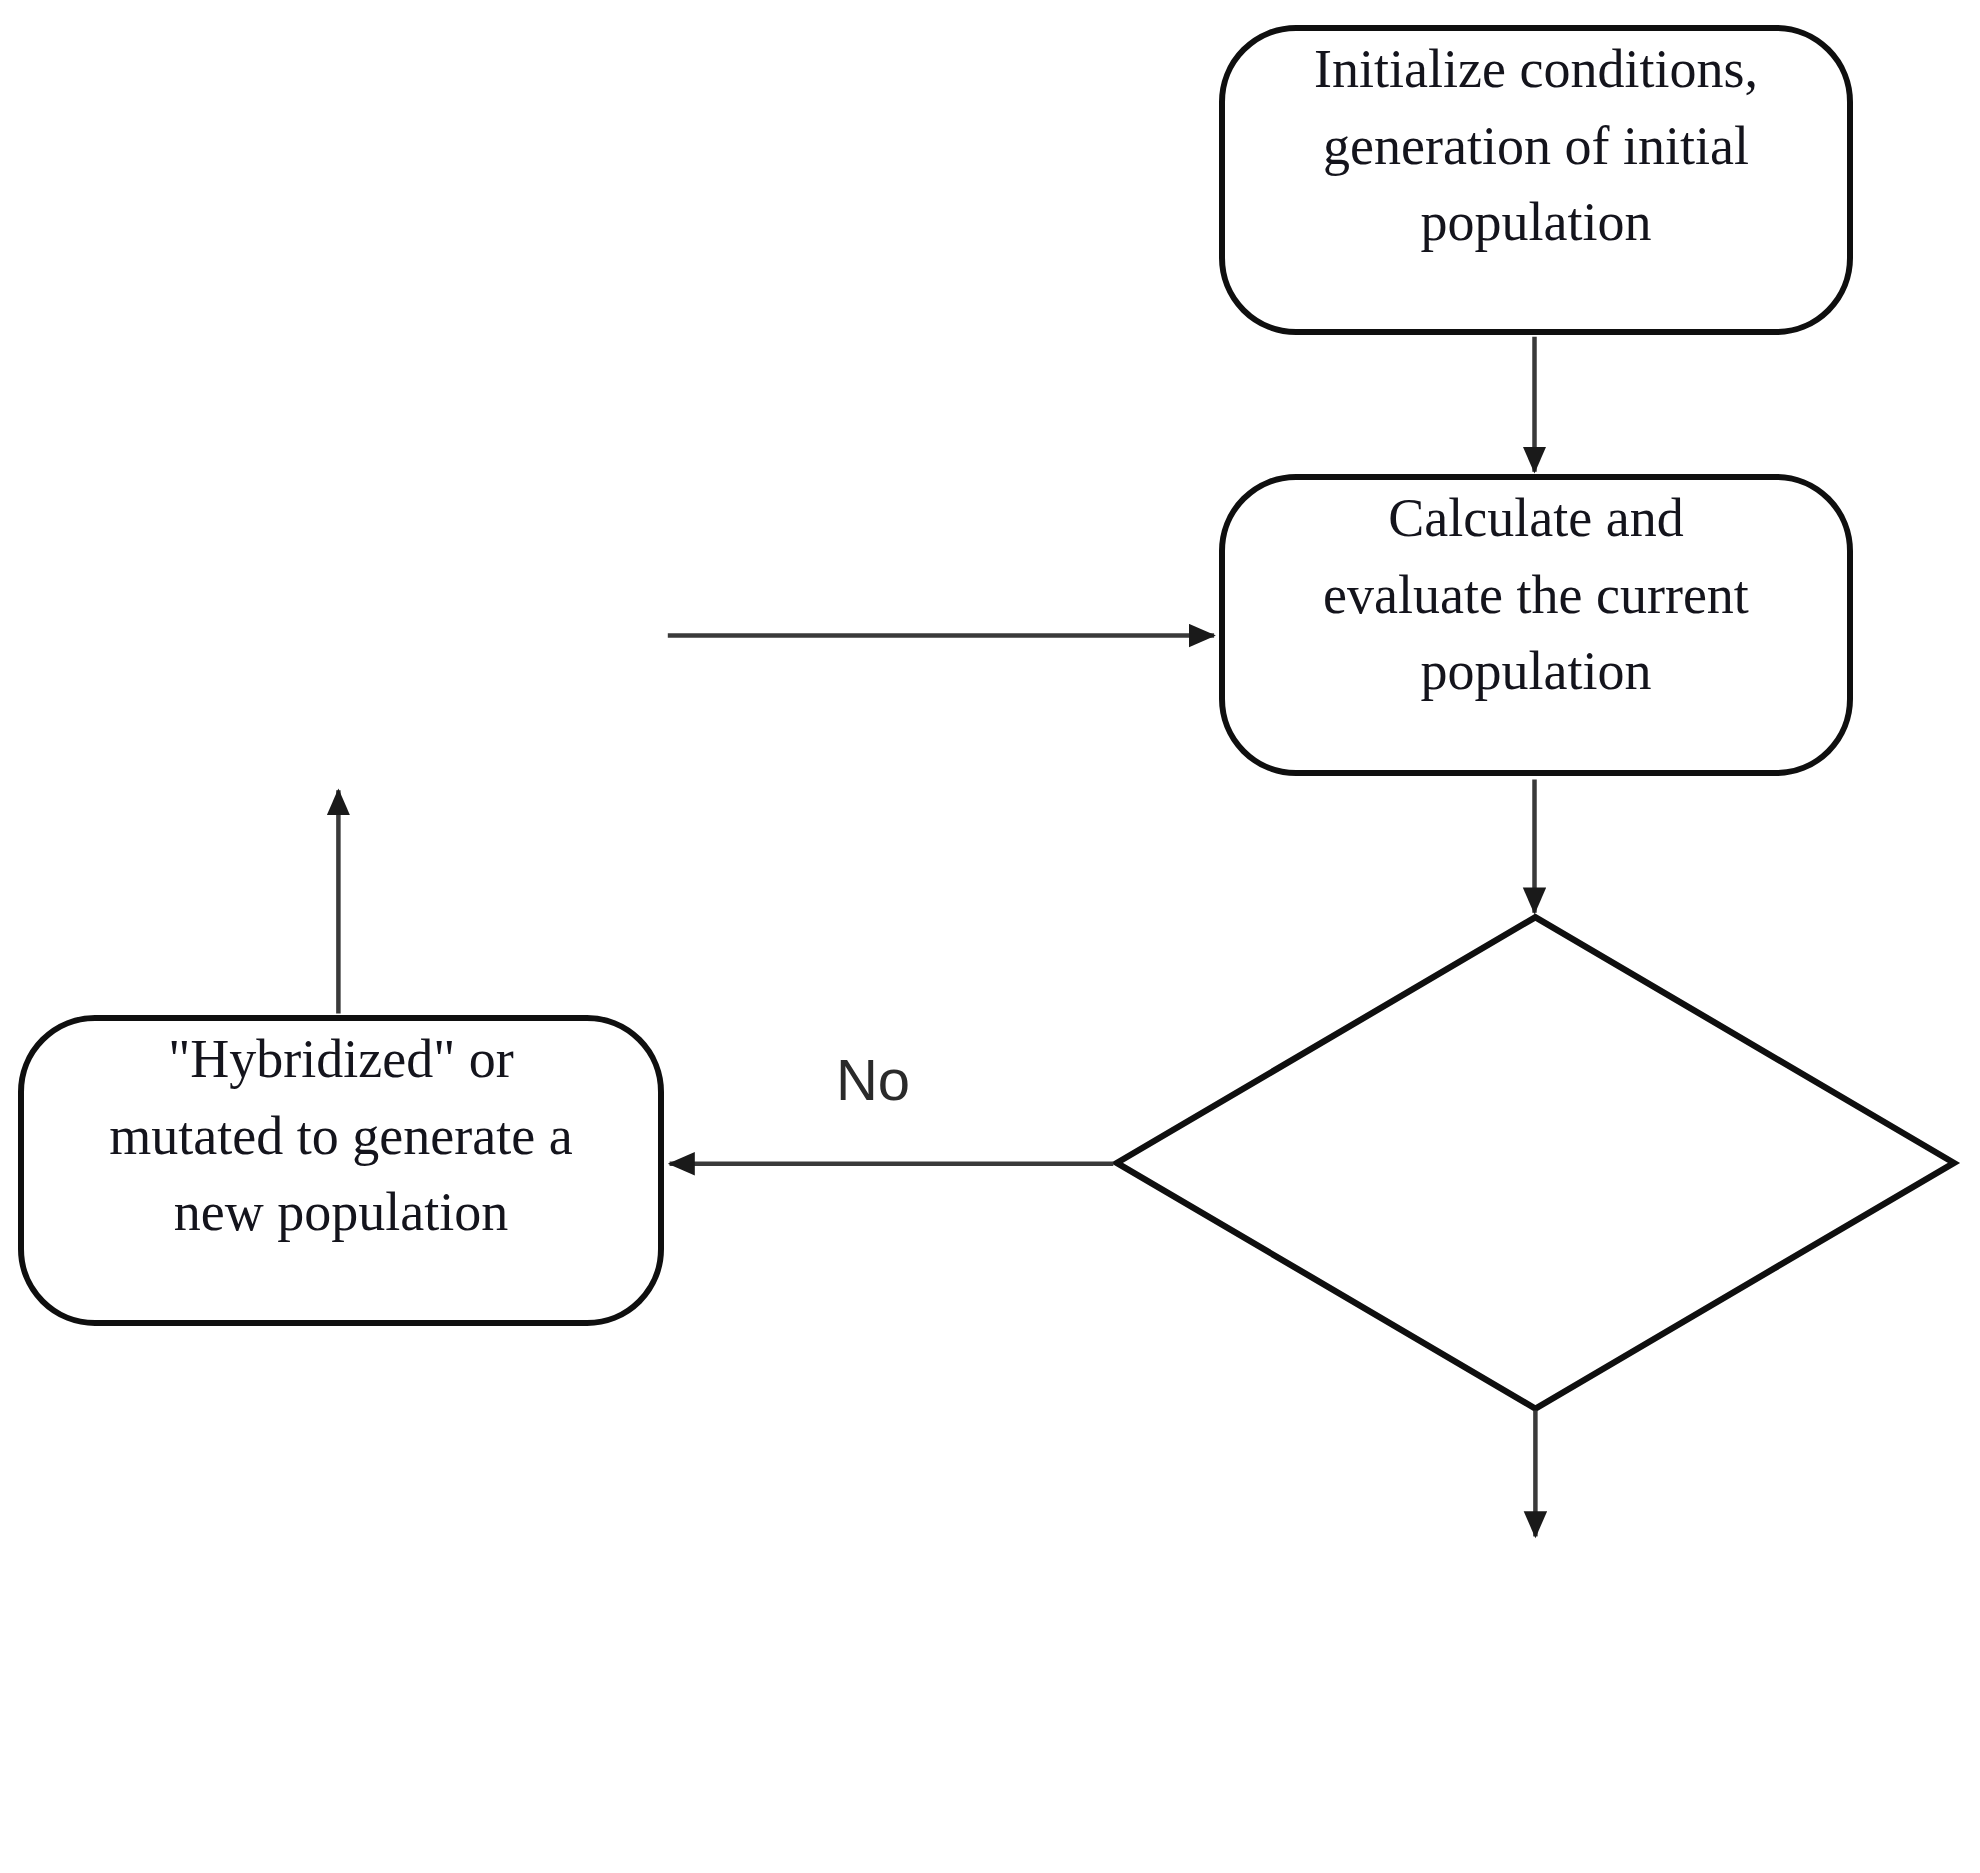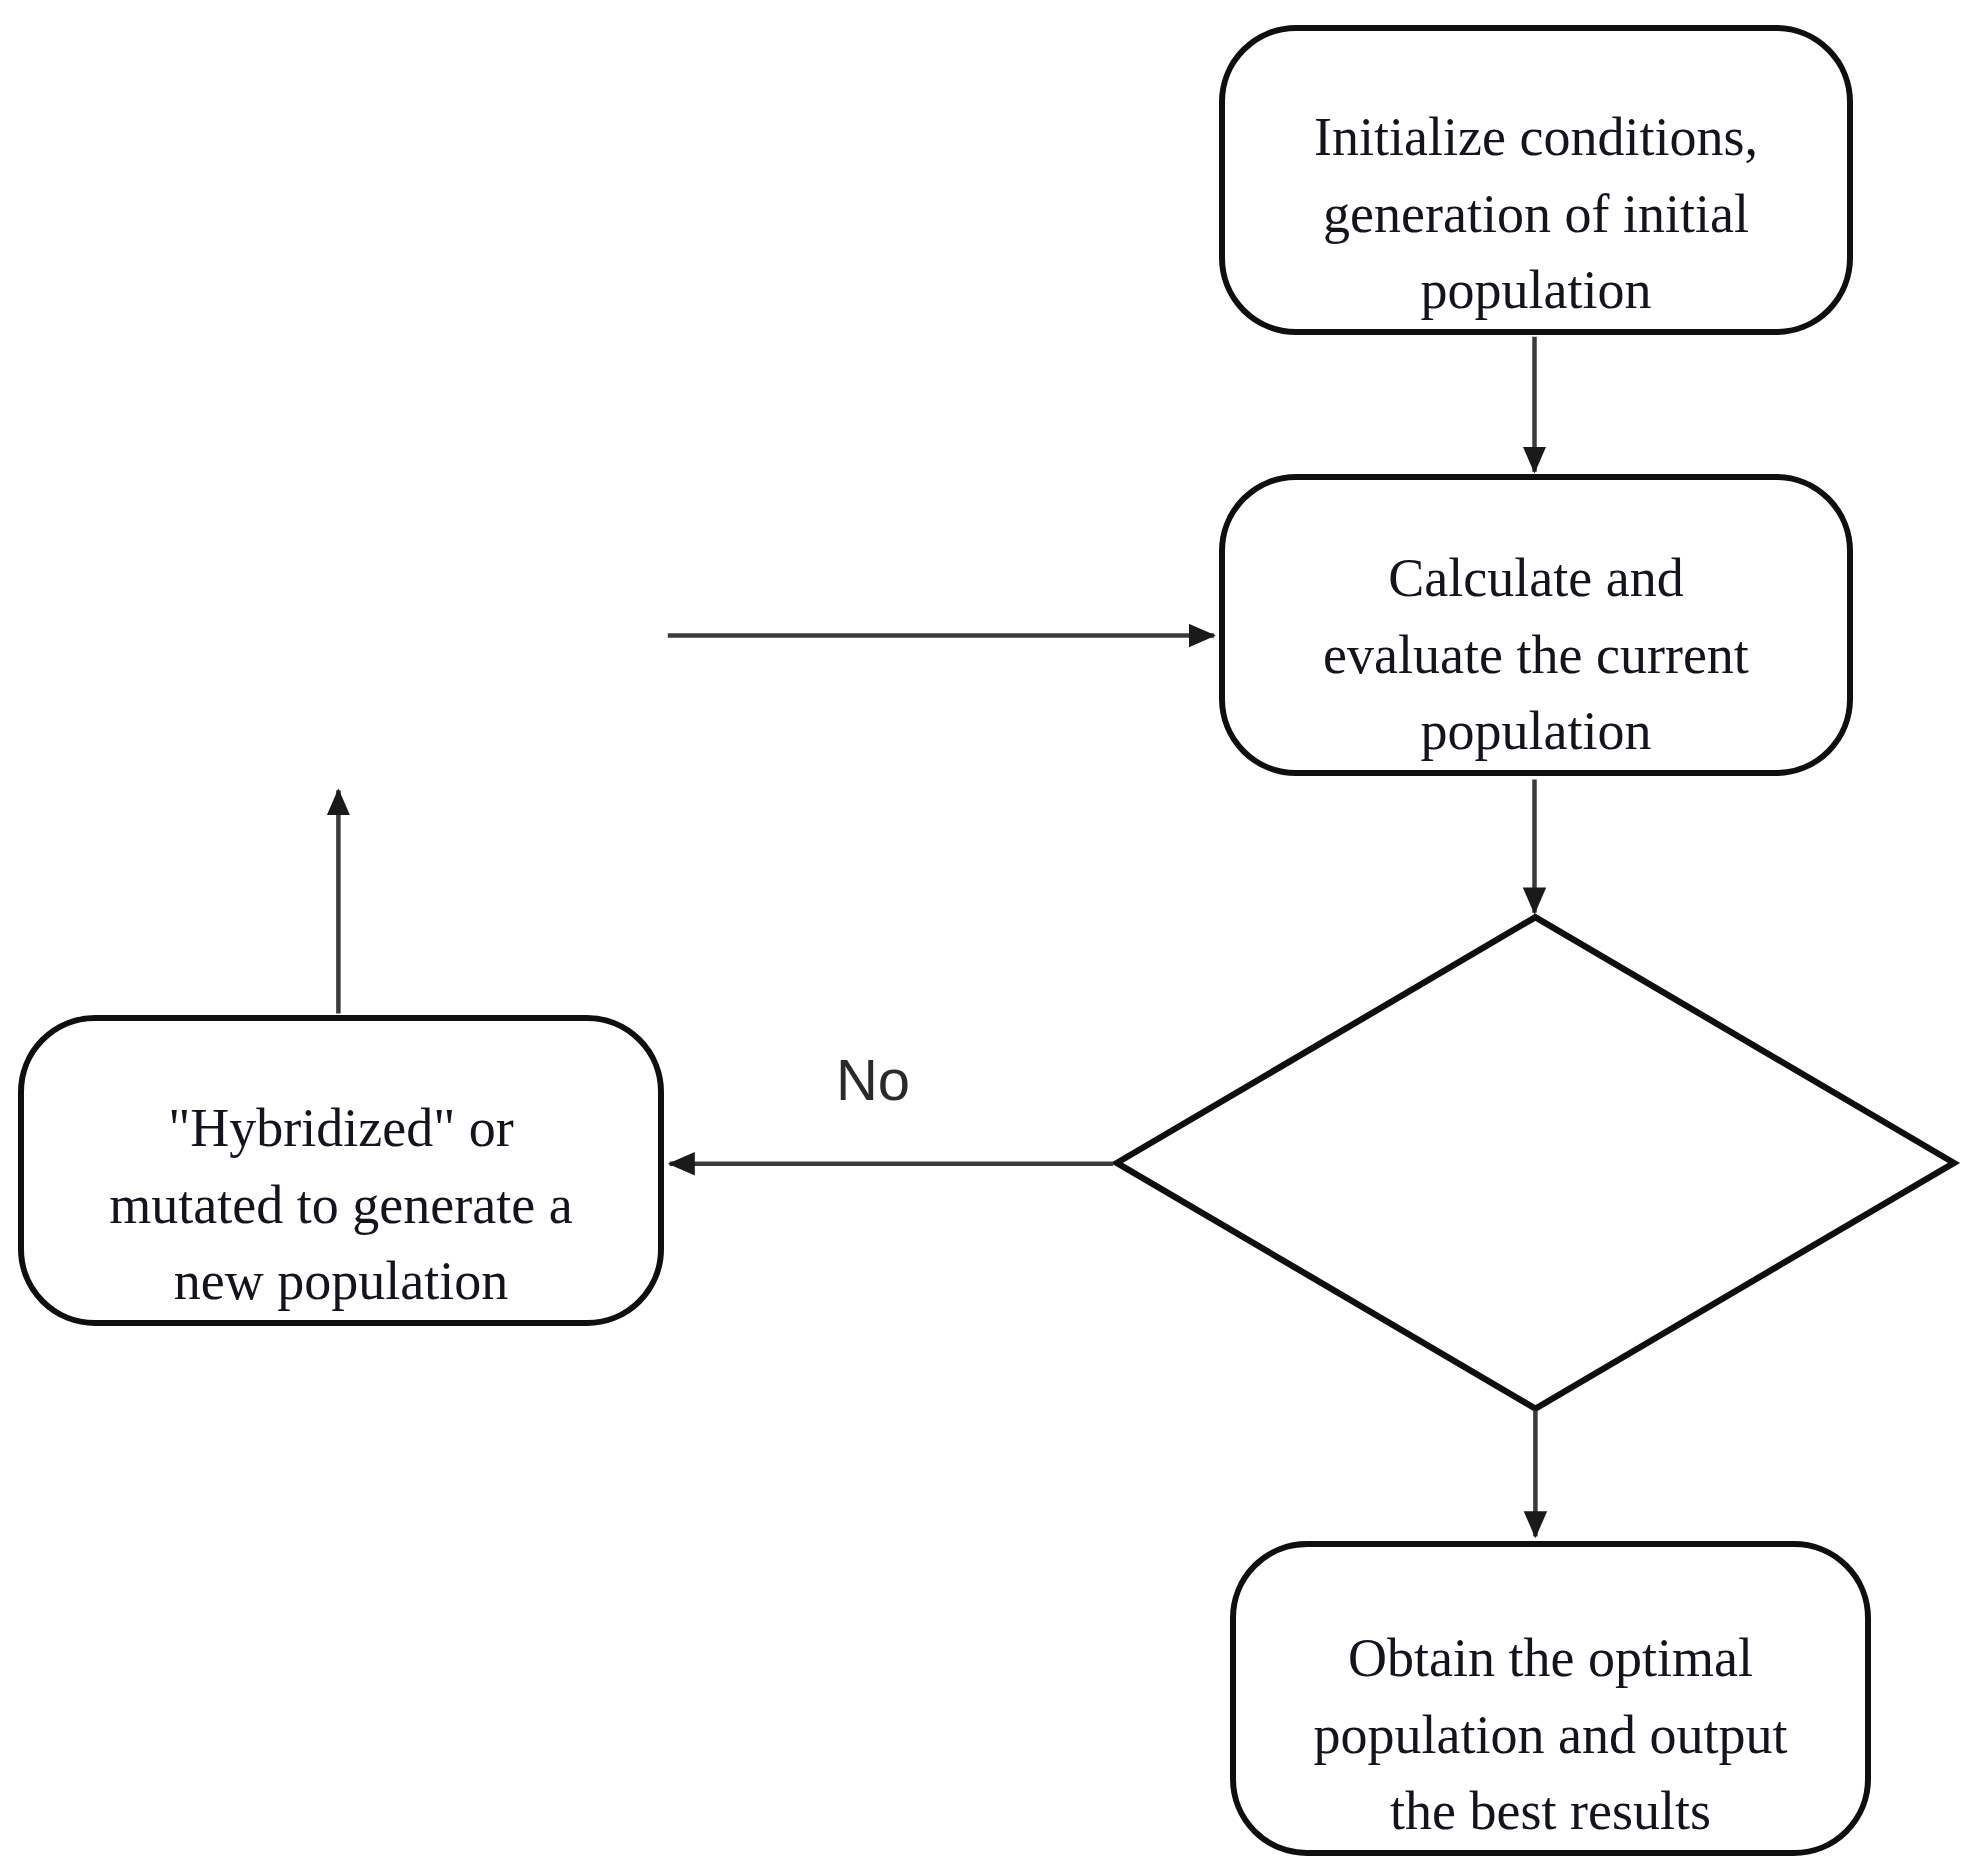--- a/index.html
+++ b/index.html
@@ -38,7 +38,7 @@
     border-radius: 77px;
     background: #ffffff;
     display: flex;
-    align-items: flex-end;
+    align-items: flex-start;
     justify-content: center;
   }
   .label {

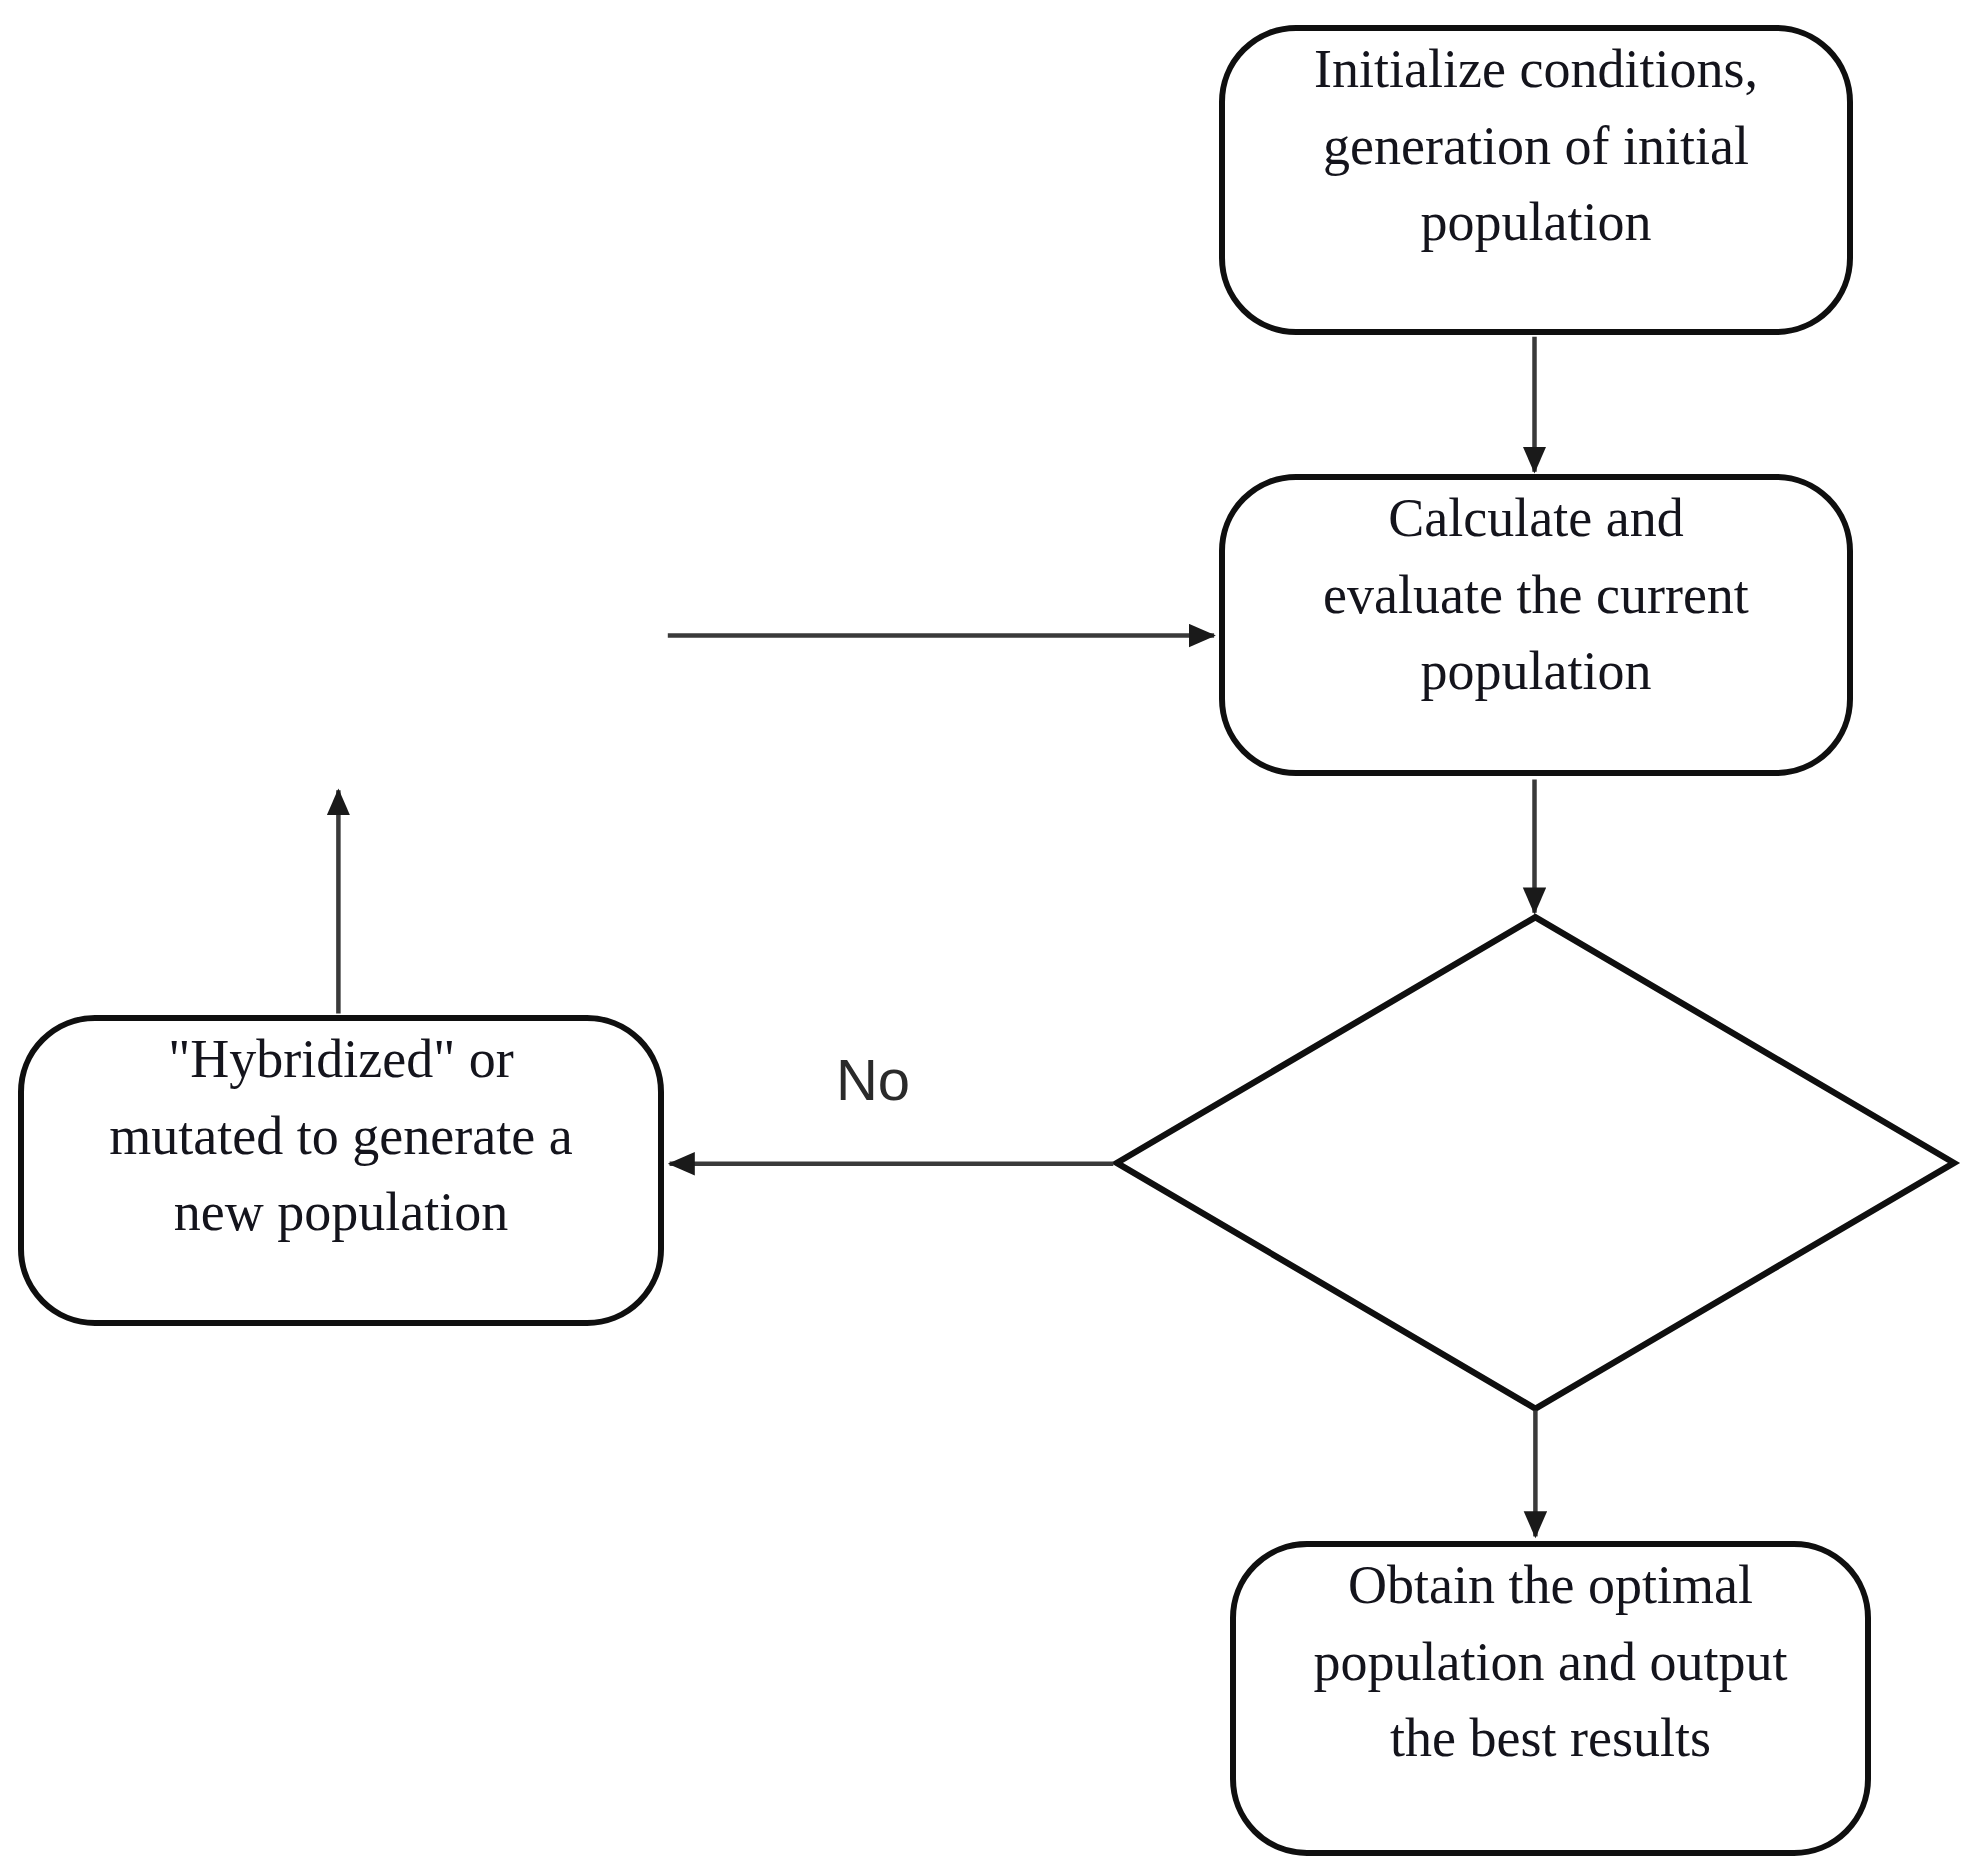--- a/index.html
+++ b/index.html
@@ -127,11 +127,6 @@
 new population</div>
   </div>
 
-  <div class="node node-obtain">
-    <div class="label">Obtain the optimal
-population and output
-the best results</div>
-  </div>
 
 
   <div class="no-label">No</div>

